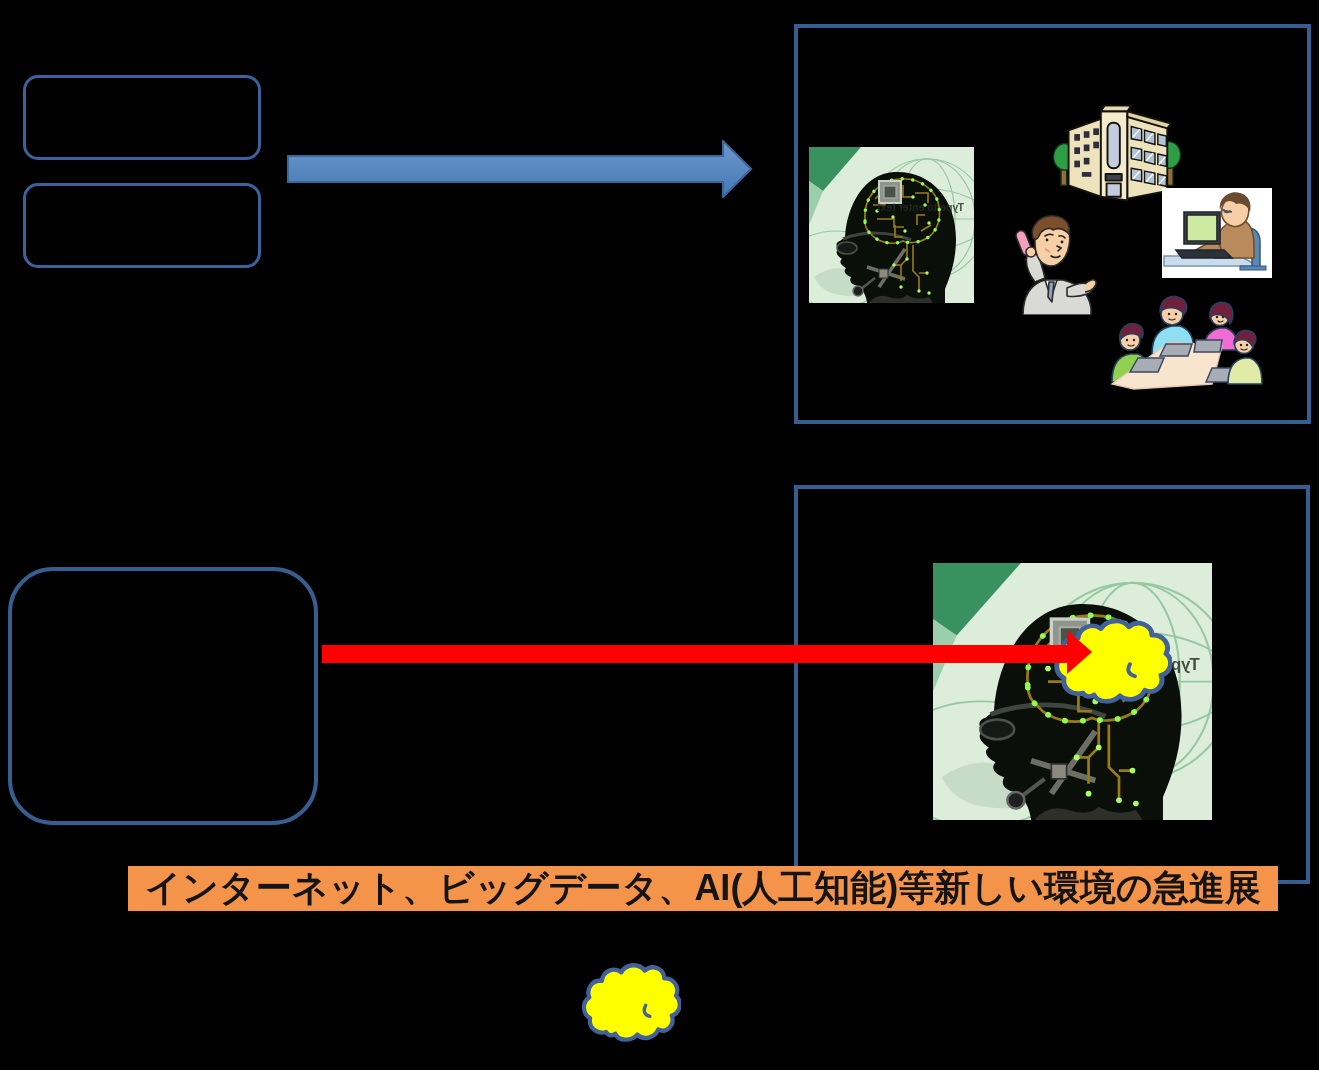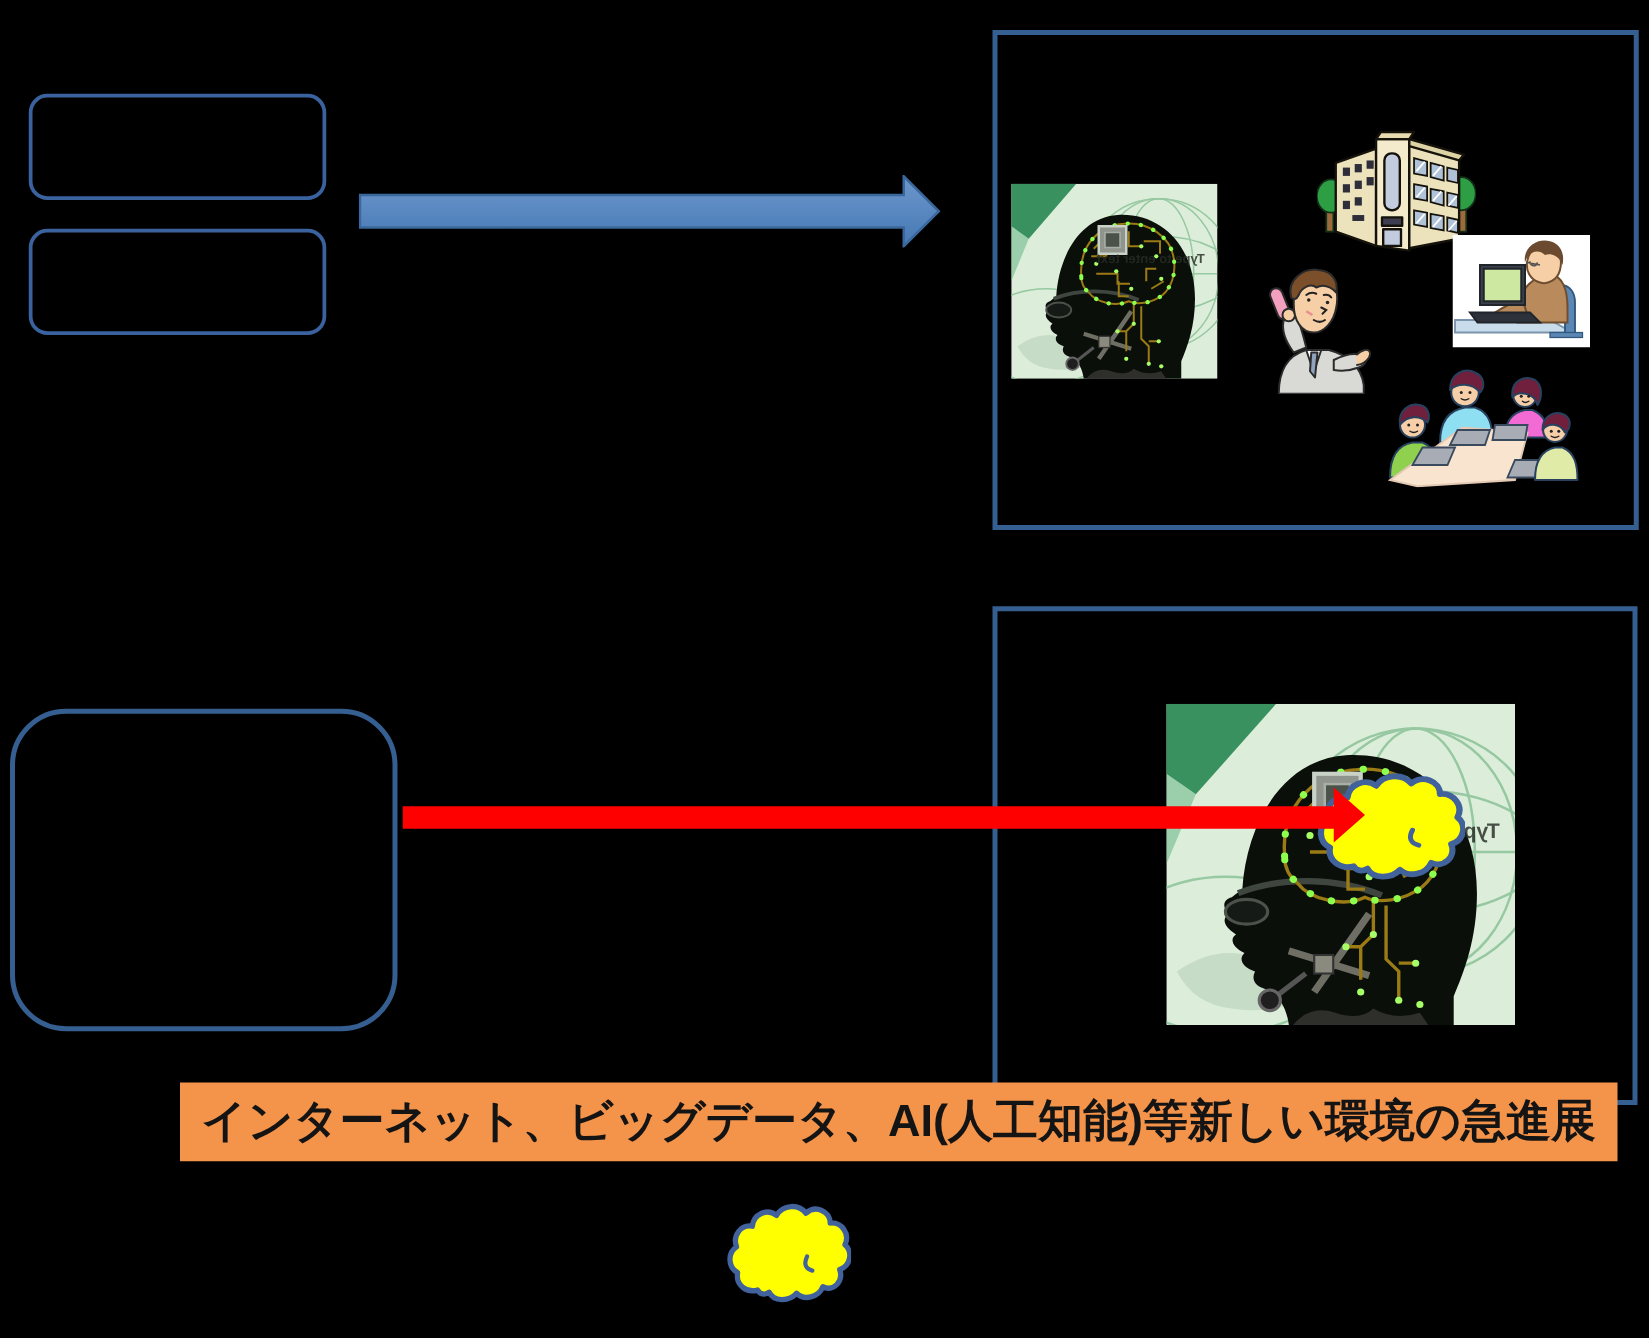--- a/index.html
+++ b/index.html
@@ -268,7 +268,7 @@
     <polygon points="0,17 745,17 745,2 770,24 745,46 745,35 0,35" fill="#FF0000"></polygon>
   </svg>
 
-  <div class="banner" style="left:128px;top:866px;width:1150px;height:63px;margin-left:16px;">
+  <div class="banner" style="left:128px;top:866px;width:1150px;height:45px;">
     <span>インターネット、ビッグデータ、AI(人工知能)等新しい環境の急進展</span>
   </div>
 

